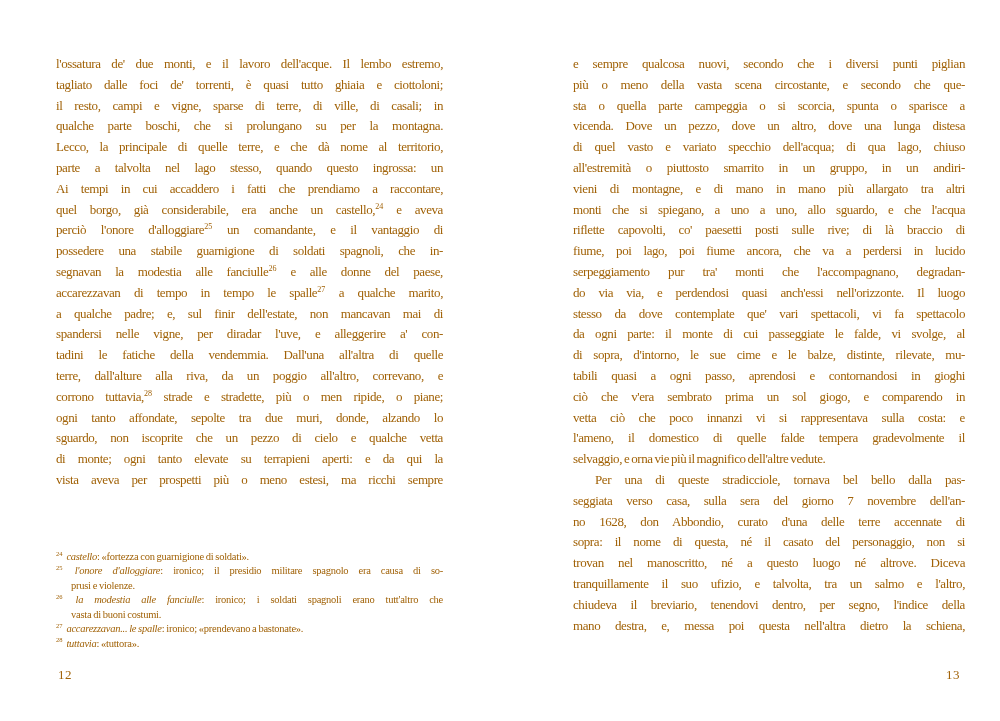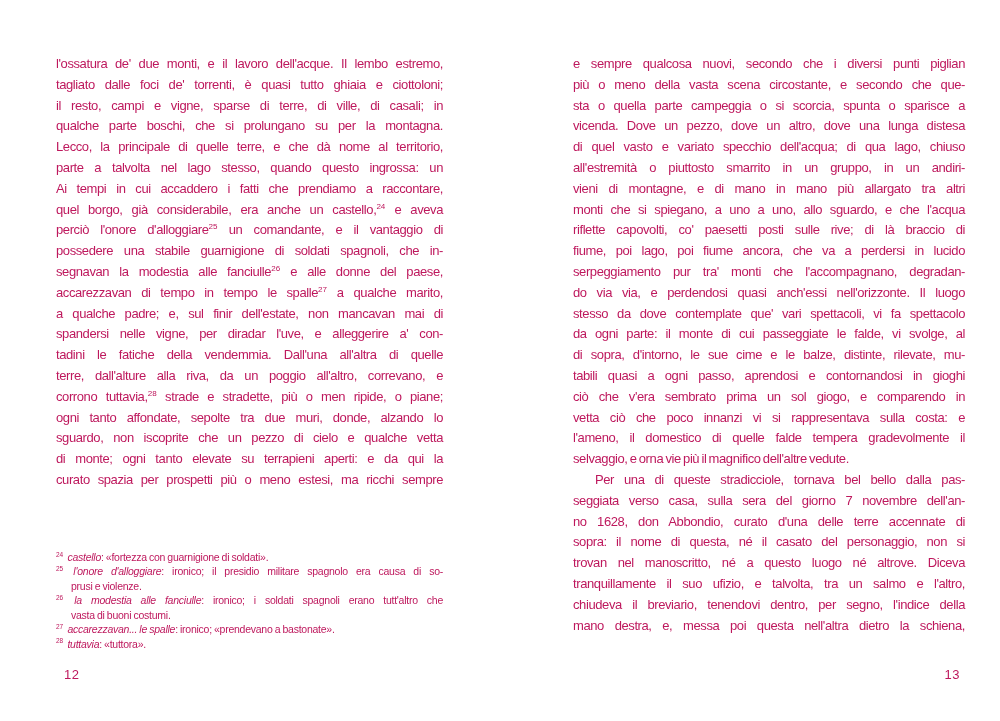--- a/index.html
+++ b/index.html
@@ -13,8 +13,8 @@
     height: 721px;
     background: #ffffff;
     overflow: hidden;
-    font-family: Liberation Sans, sans-serif;
-    color: #be185d;
+    font-family: Liberation Serif, serif;
+    color: #a16207;
   }
   .page {
     position: absolute;

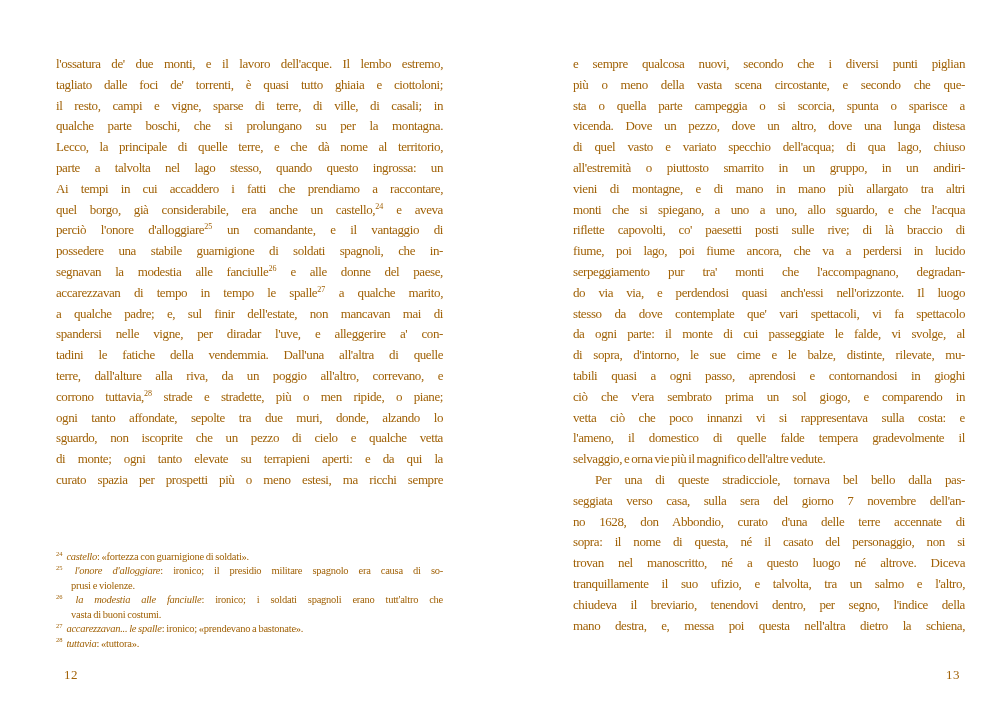--- a/index.html
+++ b/index.html
@@ -107,7 +107,7 @@
         <div class="line">ogni tanto affondate, sepolte tra due muri, donde, alzando lo</div>
         <div class="line">sguardo, non iscoprite che un pezzo di cielo e qualche vetta</div>
         <div class="line">di monte; ogni tanto elevate su terrapieni aperti: e da qui la</div>
-        <div class="line">curato spazia per prospetti più o meno estesi, ma ricchi sempre</div>
+        <div class="line">vista aveva per prospetti più o meno estesi, ma ricchi sempre</div>
       </div>
     <div class="footnotes">
         <div class="fn">

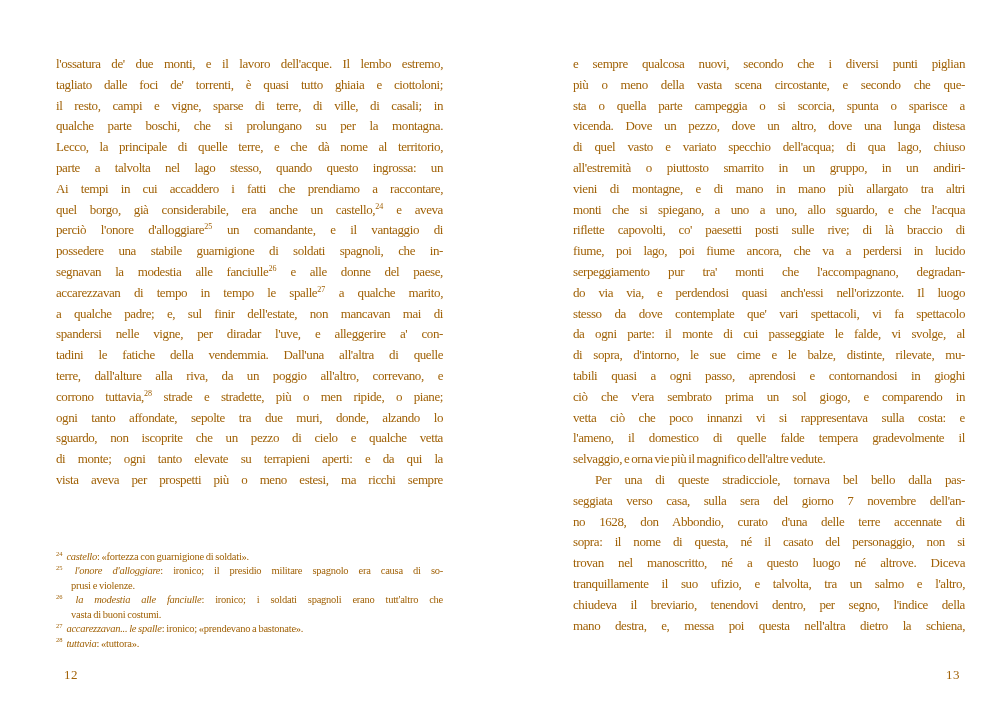--- a/index.html
+++ b/index.html
@@ -77,7 +77,7 @@
     line-height: 1;
     letter-spacing: 0.5px;
   }
-  #page-left  .page-number { left: 8px; }
+  #page-left  .page-number { left: 2px; }
   #page-right .page-number { right: 5px; }
 </style>
 </head>

